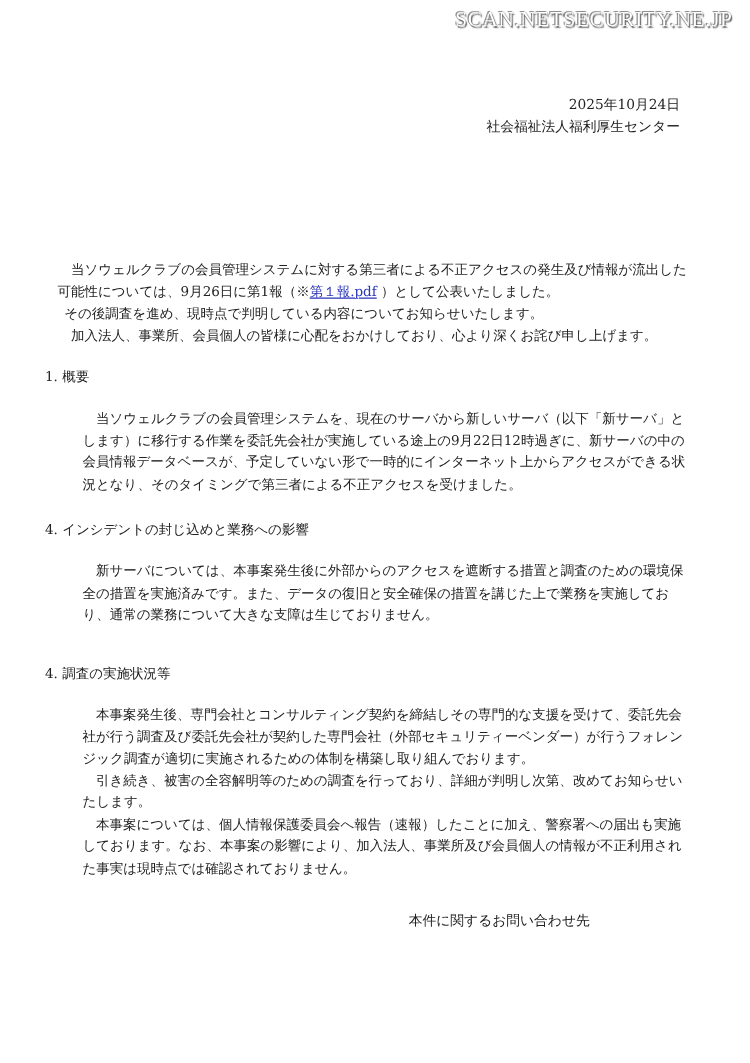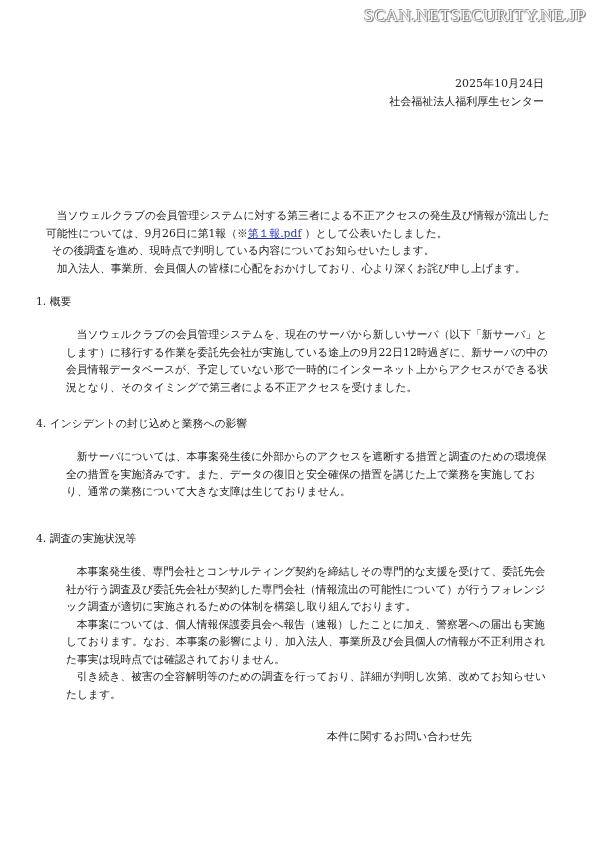--- a/index.html
+++ b/index.html
@@ -77,7 +77,7 @@
 
   <div class="sec-head" style="top:532px;">4. 調査の実施状況等</div>
   <div class="sec-body" style="top:563px;">
-    <p class="indent">本事案発生後、専門会社とコンサルティング契約を締結しその専門的な支援を受けて、委託先会社が行う調査及び委託先会社が契約した専門会社（情報流出の可能性について）が行うフォレンジック調査が適切に実施されるための体制を構築し取り組んでおります。</p>
+    <p class="indent">本事案発生後、専門会社とコンサルティング契約を締結しその専門的な支援を受けて、委託先会社が行う調査及び委託先会社が契約した専門会社（外部セキュリティーベンダー）が行うフォレンジック調査が適切に実施されるための体制を構築し取り組んでおります。</p>
     <p class="indent">本事案については、個人情報保護委員会へ報告（速報）したことに加え、警察署への届出も実施しております。なお、本事案の影響により、加入法人、事業所及び会員個人の情報が不正利用された事実は現時点では確認されておりません。</p>
     <p class="indent">引き続き、被害の全容解明等のための調査を行っており、詳細が判明し次第、改めてお知らせいたします。</p>
   </div>

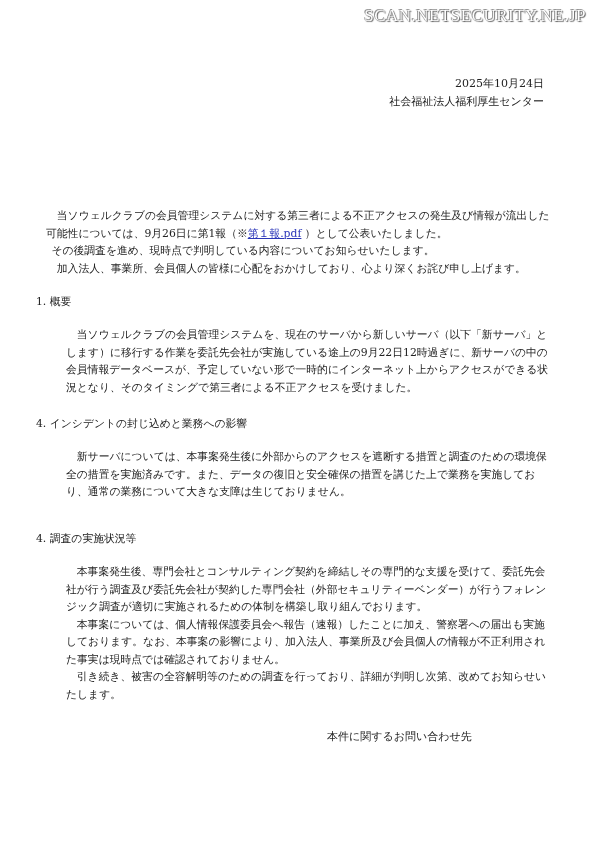--- a/index.html
+++ b/index.html
@@ -78,8 +78,8 @@
   <div class="sec-head" style="top:532px;">4. 調査の実施状況等</div>
   <div class="sec-body" style="top:563px;">
     <p class="indent">本事案発生後、専門会社とコンサルティング契約を締結しその専門的な支援を受けて、委託先会社が行う調査及び委託先会社が契約した専門会社（外部セキュリティーベンダー）が行うフォレンジック調査が適切に実施されるための体制を構築し取り組んでおります。</p>
+    <p class="indent">引き続き、被害の全容解明等のための調査を行っており、詳細が判明し次第、改めてお知らせいたします。</p>
     <p class="indent">本事案については、個人情報保護委員会へ報告（速報）したことに加え、警察署への届出も実施しております。なお、本事案の影響により、加入法人、事業所及び会員個人の情報が不正利用された事実は現時点では確認されておりません。</p>
-    <p class="indent">引き続き、被害の全容解明等のための調査を行っており、詳細が判明し次第、改めてお知らせいたします。</p>
   </div>
 
   <div class="contact">

